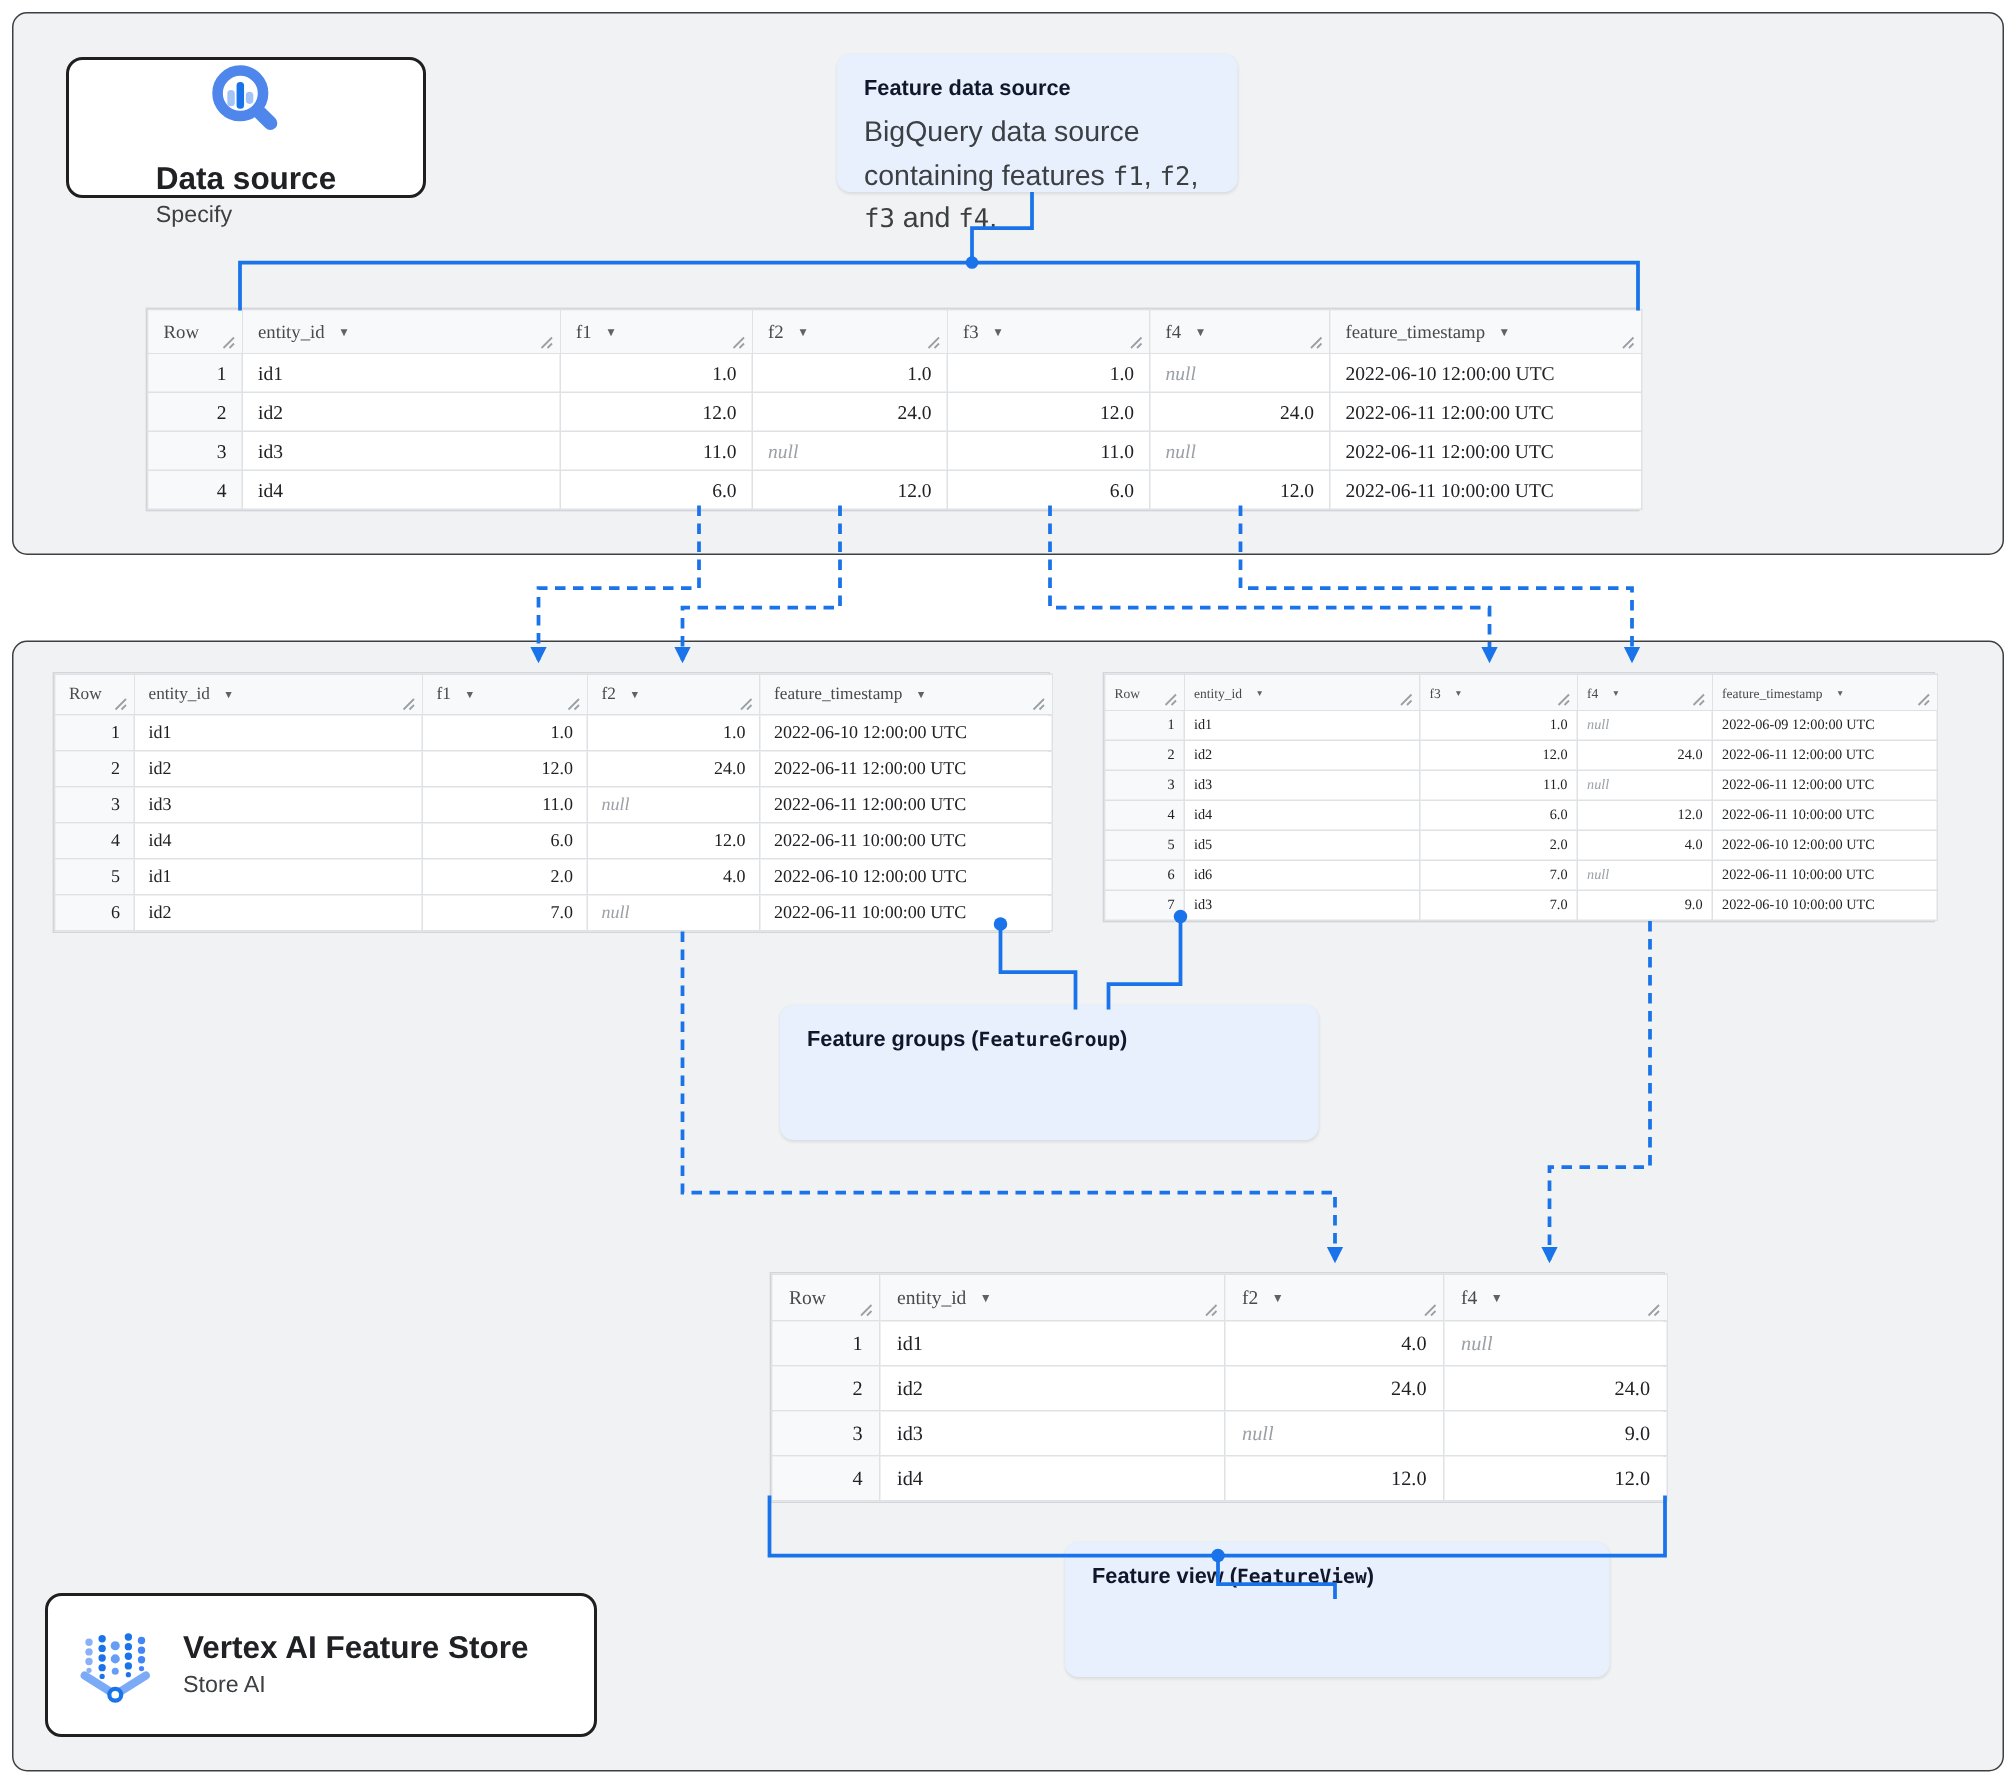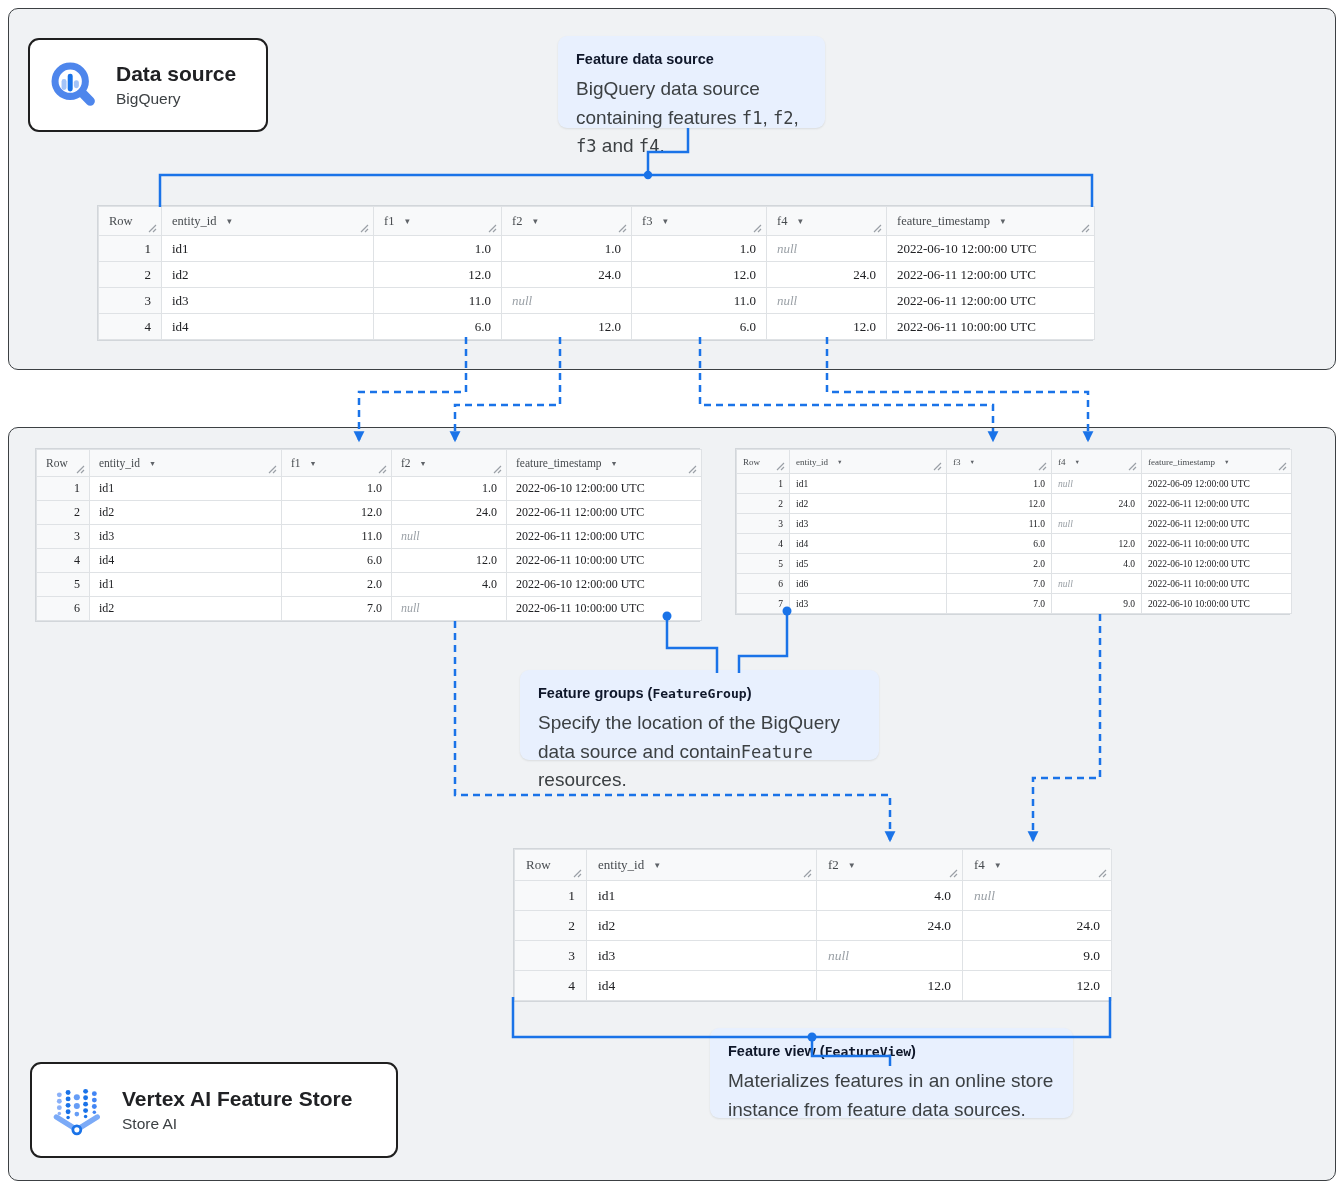--- a/index.html
+++ b/index.html
@@ -13,7 +13,7 @@
         display:flex;align-items:center;gap:16px;padding:0 18px;z-index:4;box-sizing:border-box;}
   .card .c-title{font-size:21px;font-weight:700;color:#202124;line-height:1.15;}
   .card .c-sub{font-size:15.5px;color:#3c4043;margin-top:3px;}
-  .card-ds{left:28px;top:38px;width:240px;height:94px;}
+  .card-ds{left:44px;top:38px;width:240px;height:94px;flex-direction:column;}
   .card-vx{left:30px;top:1062px;width:368px;height:96px;}
 
   .callout{position:absolute;background:#e8f0fe;border-radius:9px;padding:15px 18px;z-index:4;

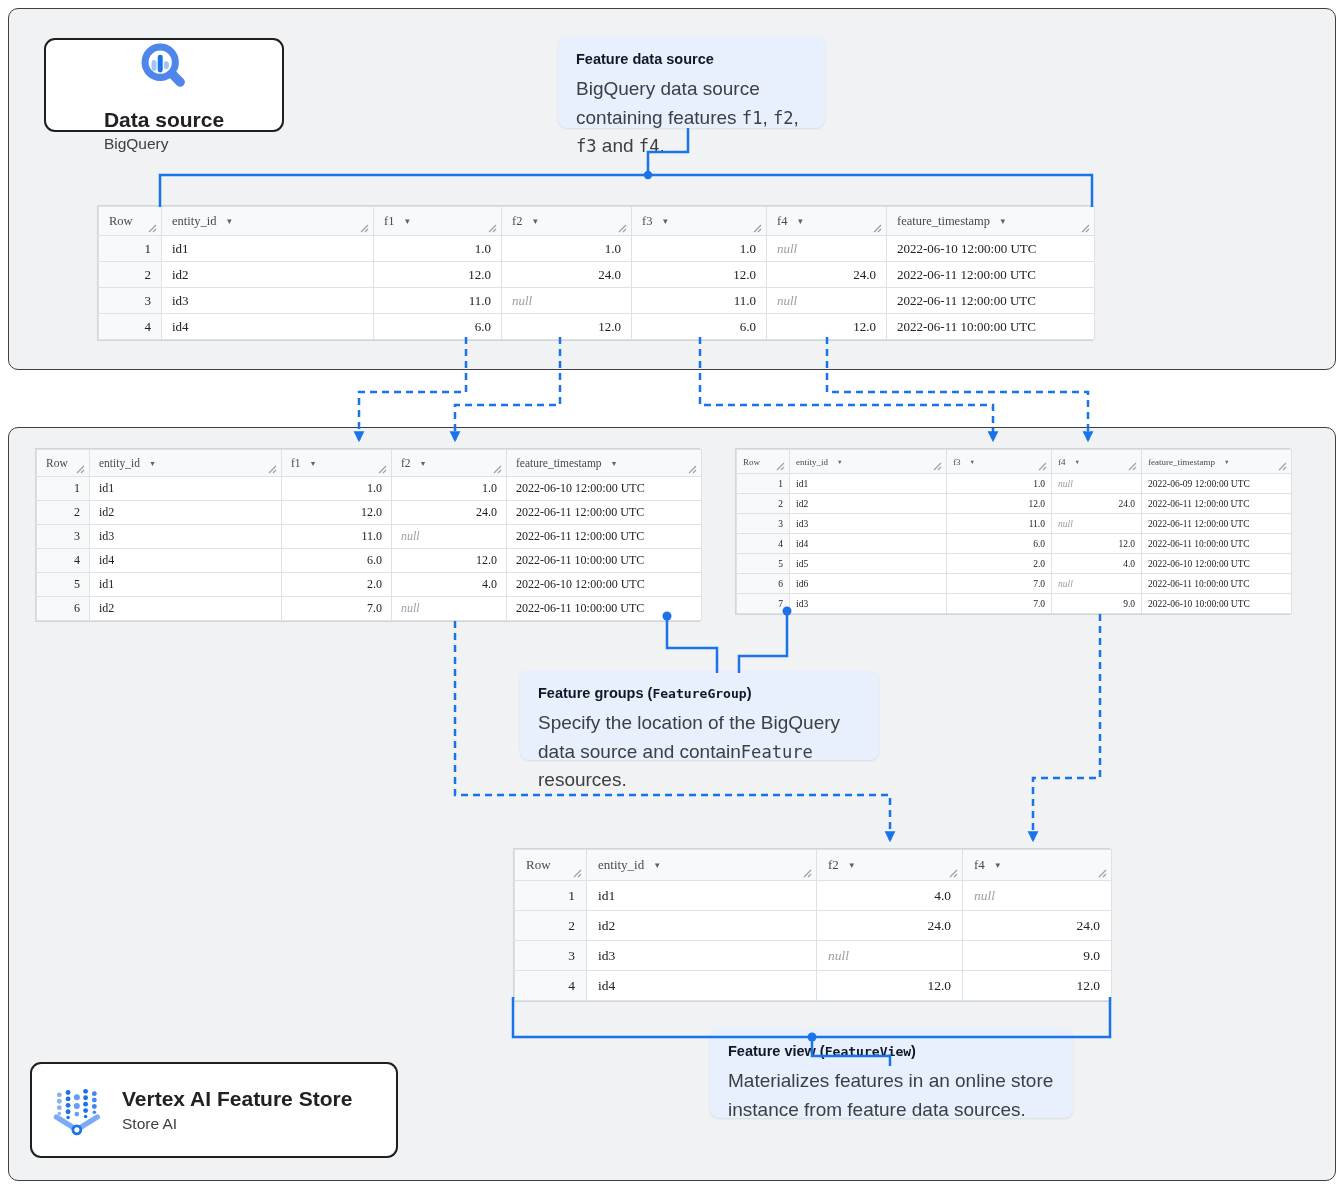--- a/index.html
+++ b/index.html
@@ -73,7 +73,7 @@
     </span>
     <span>
       <div class="c-title">Data source</div>
-      <div class="c-sub">BigQuery</div>
+      <div class="c-sub">Specify</div>
     </span>
   </div>
 

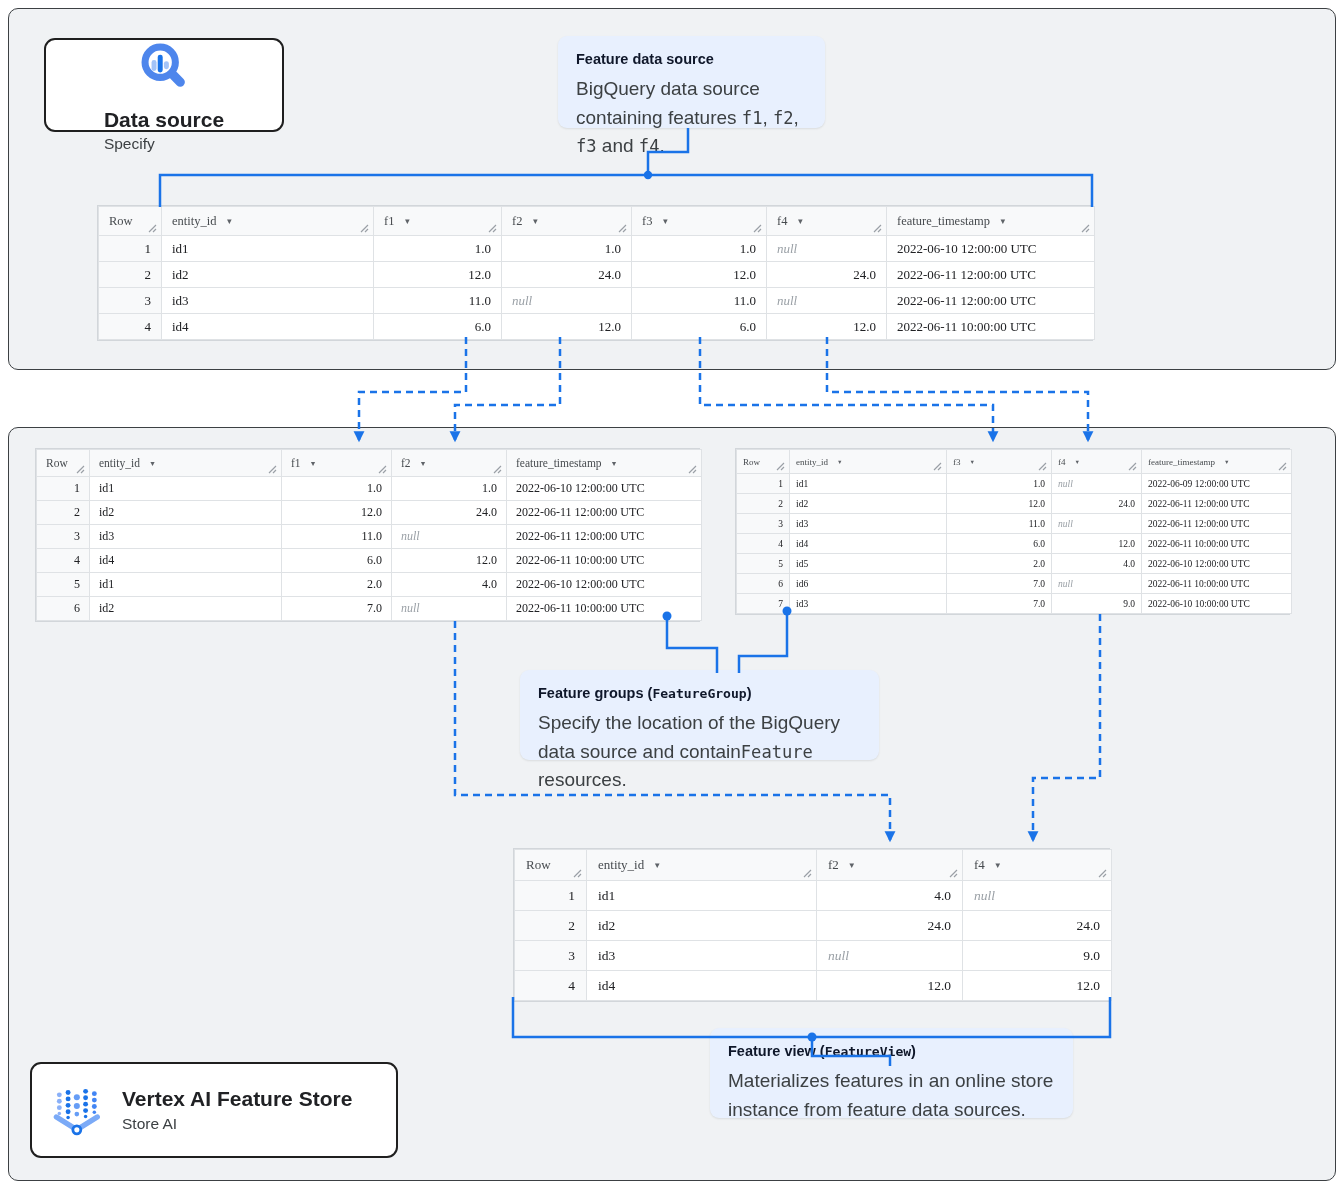--- a/index.html
+++ b/index.html
@@ -128,7 +128,6 @@
 
   <div class="callout co-fg">
     <div class="ct"><span>Feature groups (</span><span class="mono">FeatureGroup</span><span>)</span></div>
-    <div class="cb"><span>Specify the location of the BigQuery data source and contain</span><span class="mono">Feature</span><span> resources.</span></div>
   </div>
 
   <div class="callout co-fv">

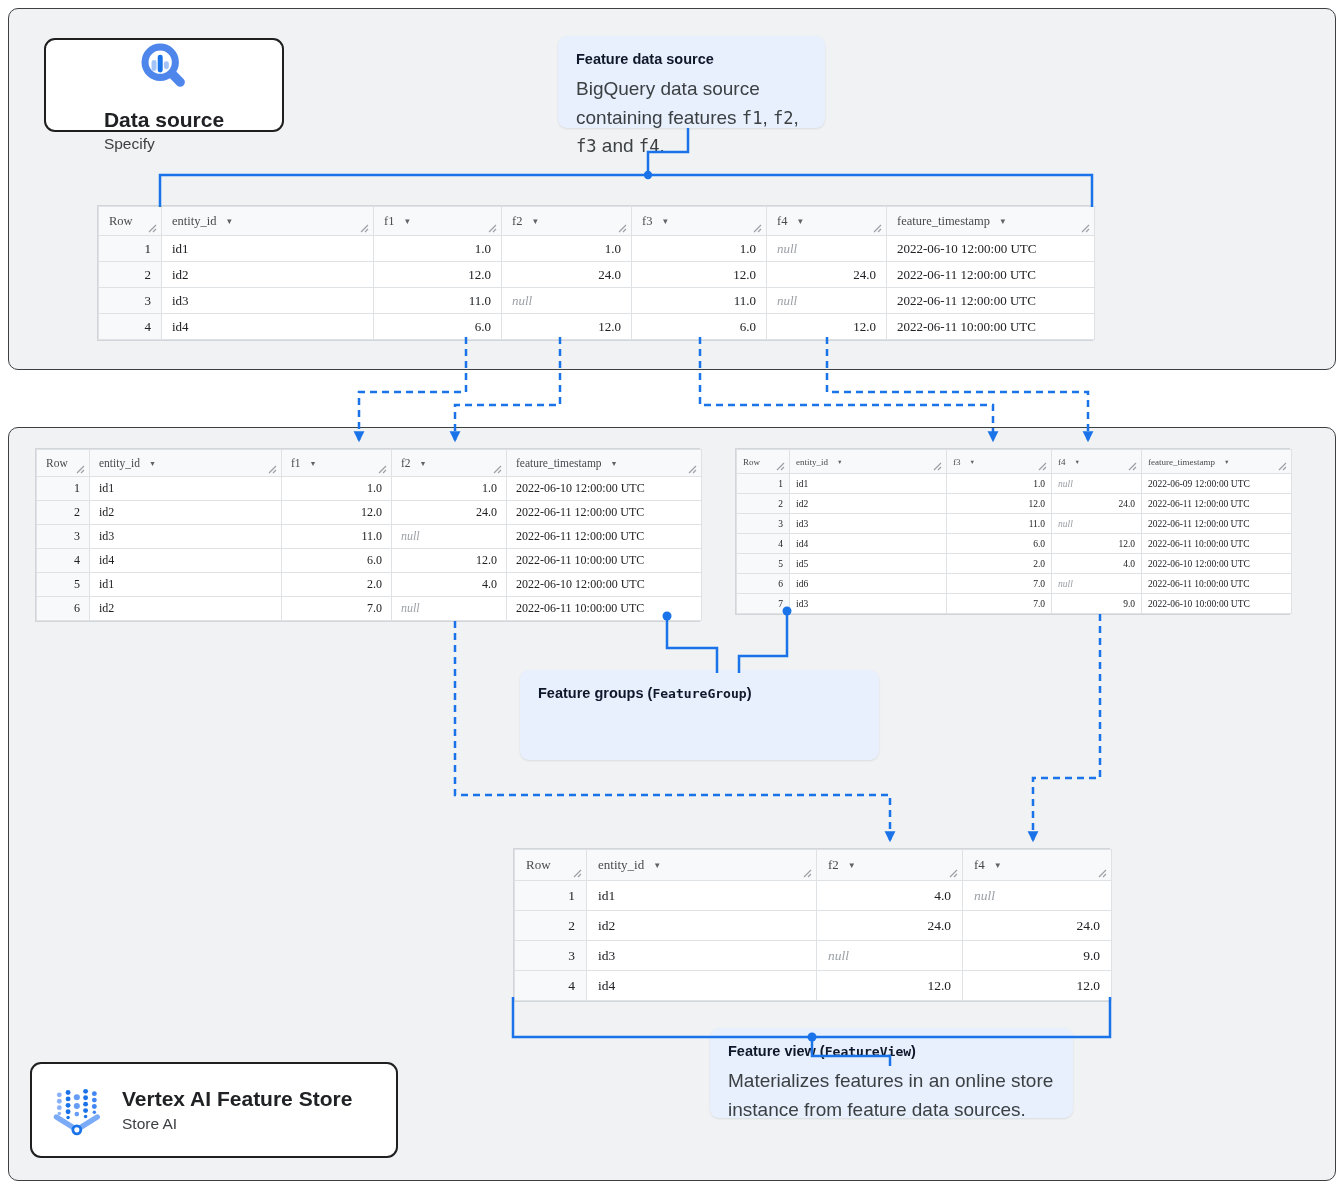--- a/index.html
+++ b/index.html
@@ -132,7 +132,6 @@
 
   <div class="callout co-fv">
     <div class="ct"><span>Feature view (</span><span class="mono">FeatureView</span><span>)</span></div>
-    <div class="cb"><span>Materializes features in an online store instance from feature data sources.</span></div>
   </div>
 
   <div class="dtable size-a t-source">

